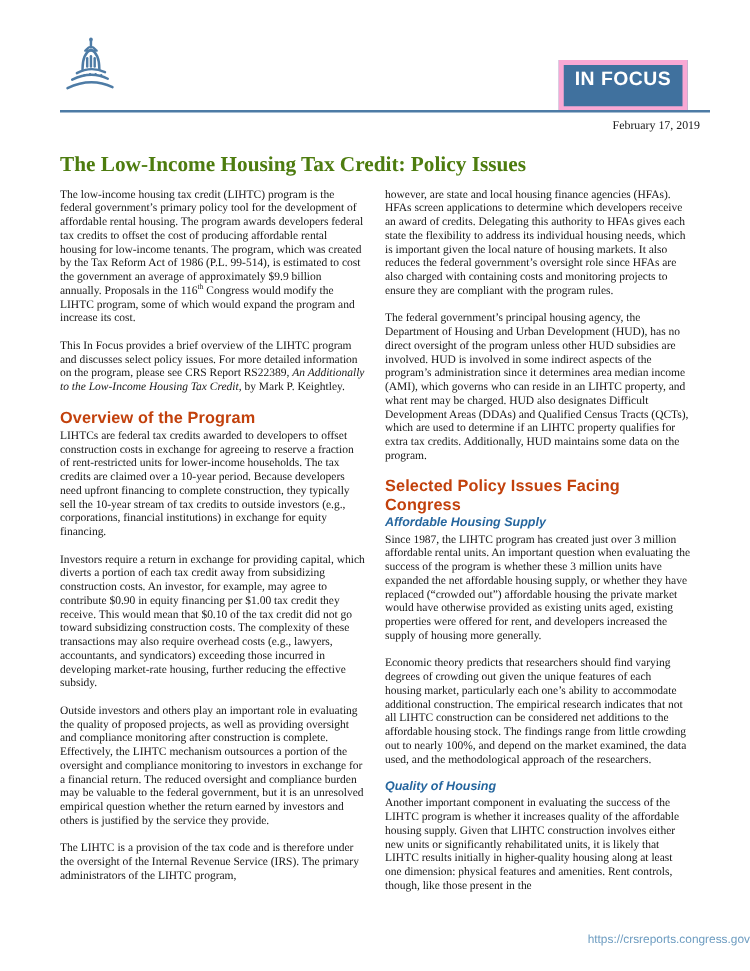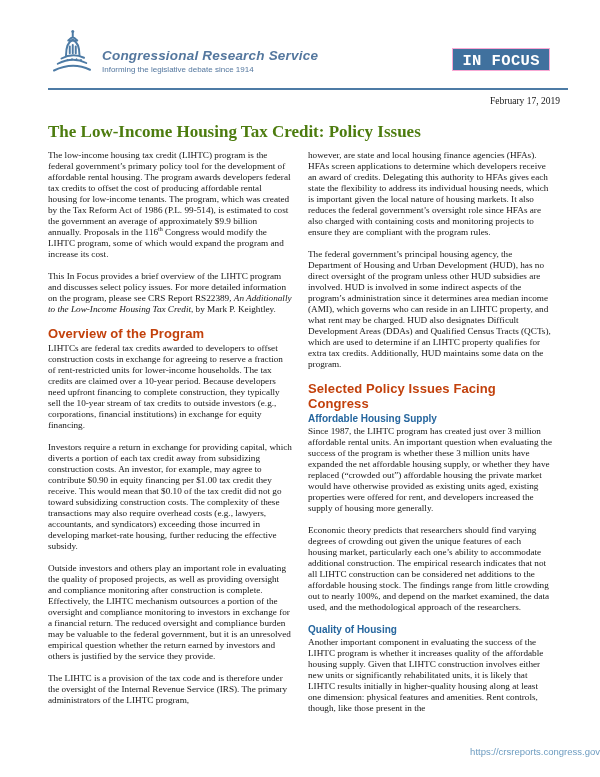--- a/index.html
+++ b/index.html
@@ -104,10 +104,6 @@
           <circle cx="44" cy="42" r="1.2"></circle>
         </g>
       </svg>
-      <div class="logo-text">
-        <div class="org-name">Congressional Research Service</div>
-        <div class="org-tagline">Informing the legislative debate since 1914</div>
-      </div>
     </div>
     <div class="badge">IN FOCUS</div>
     <div class="rule"></div>

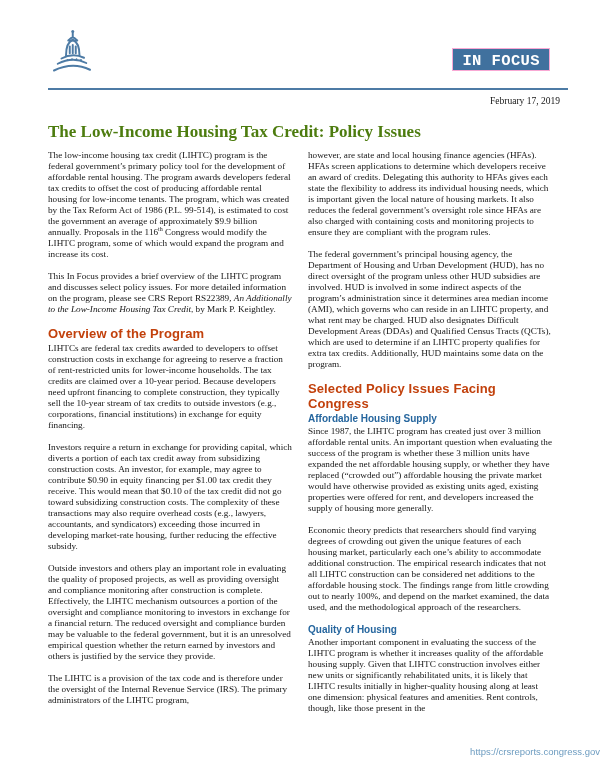--- a/index.html
+++ b/index.html
@@ -30,10 +30,10 @@
   .badge {
     position:absolute; right:50px; top:48px;
     background:#40719e; color:#ffffff;
-    font-family:Liberation Mono, monospace;
+    font-family:Liberation Sans, sans-serif;
     font-weight:bold; font-size:15.5px; letter-spacing:.4px;
-    padding:3px 9px 0 9px;
-    border:1px solid #f9a8d4;
+    padding:3px 9px 12px 9px;
+    border:4px solid #f9a8d4;
   }
   .rule { position:absolute; left:48px; right:32px; top:88px; height:2px; background:#4d7ba5; }
   .date {

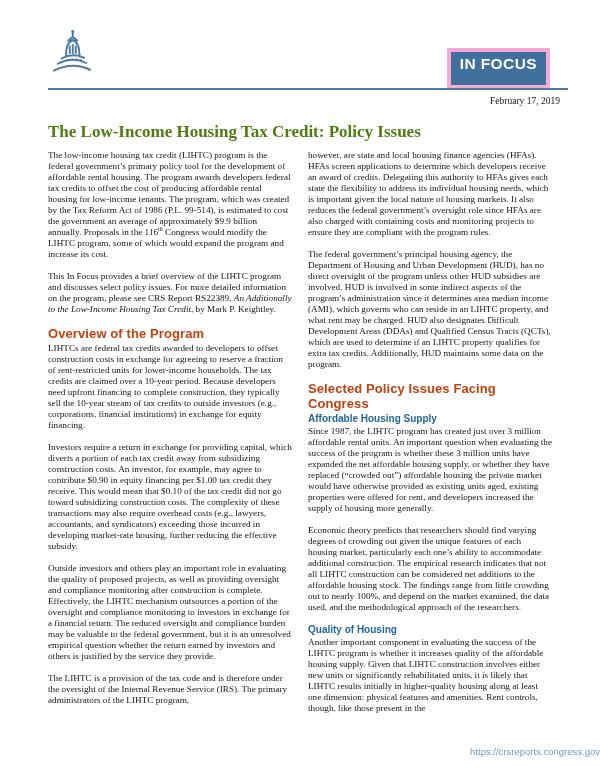--- a/index.html
+++ b/index.html
@@ -66,7 +66,7 @@
   .h3 {
     font-family:"Liberation Sans","DejaVu Sans",sans-serif;
     font-weight:bold; font-size:10px; line-height:12px;
-    color:#26669e; margin:1px 0 1px 0;
+    color:#26669e; margin:1px 0 1px 0;font-style:italic;
   }
   
   .footer {

